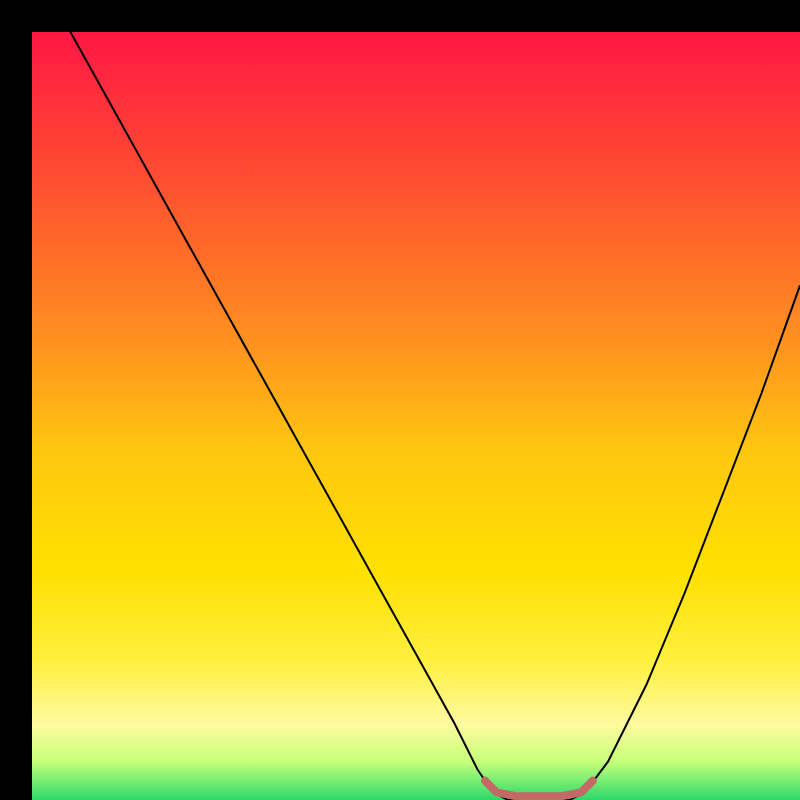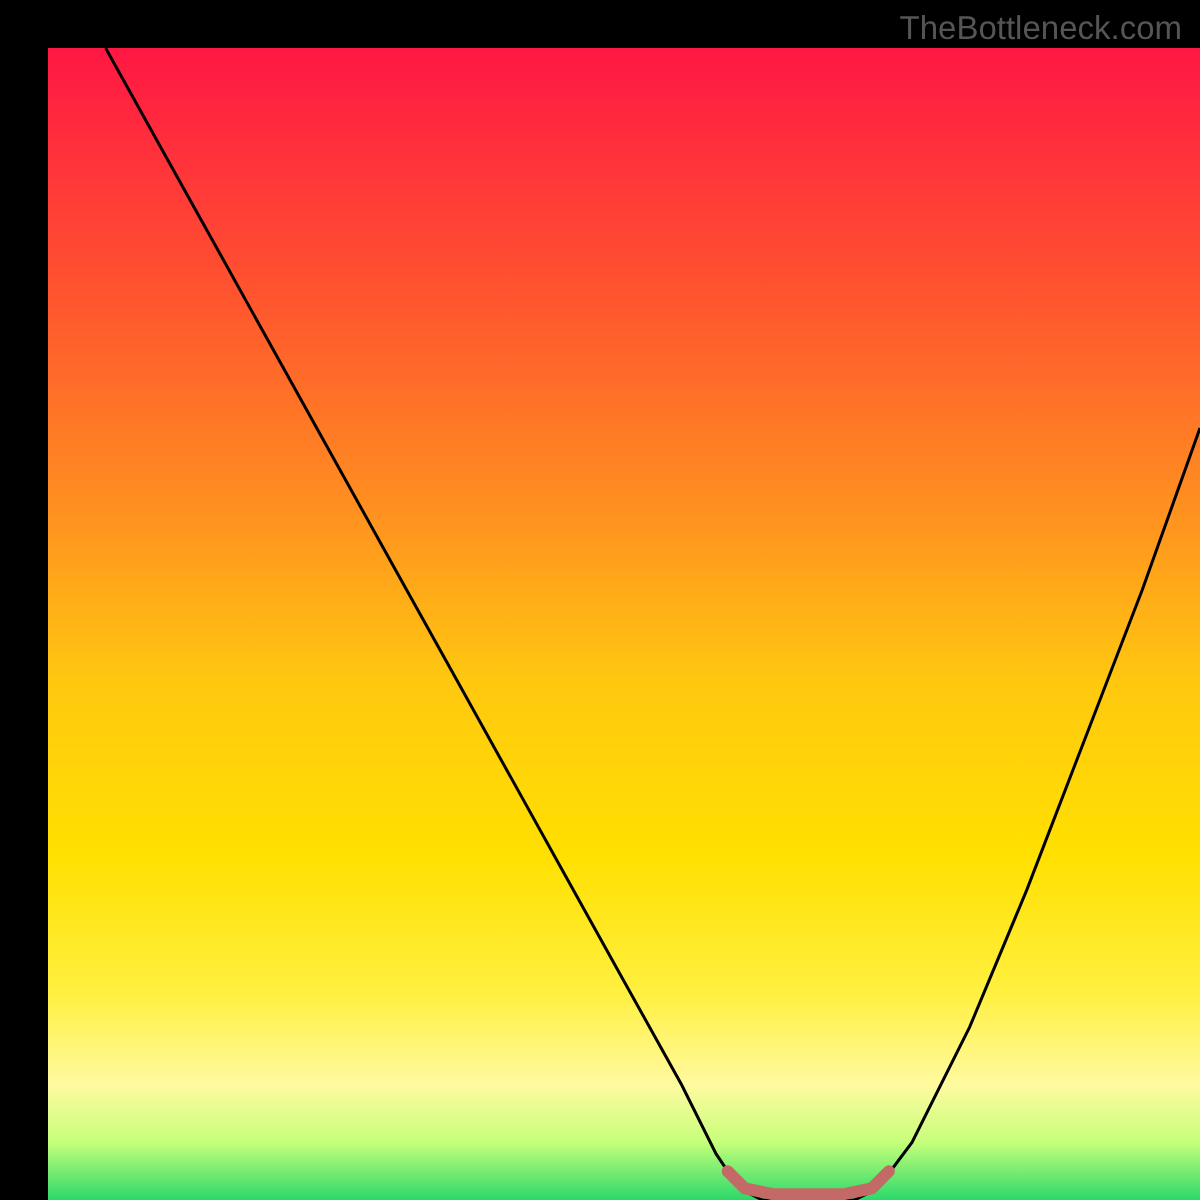--- a/index.html
+++ b/index.html
@@ -33,7 +33,6 @@
 <body>
 
 <div class="chart-container">
-  <div class="watermark">TheBottleneck.com</div>
   <svg id="chart-svg" width="800" height="800">
     <defs>
       <linearGradient id="bg-grad" x1="0" y1="0" x2="0" y2="1">

